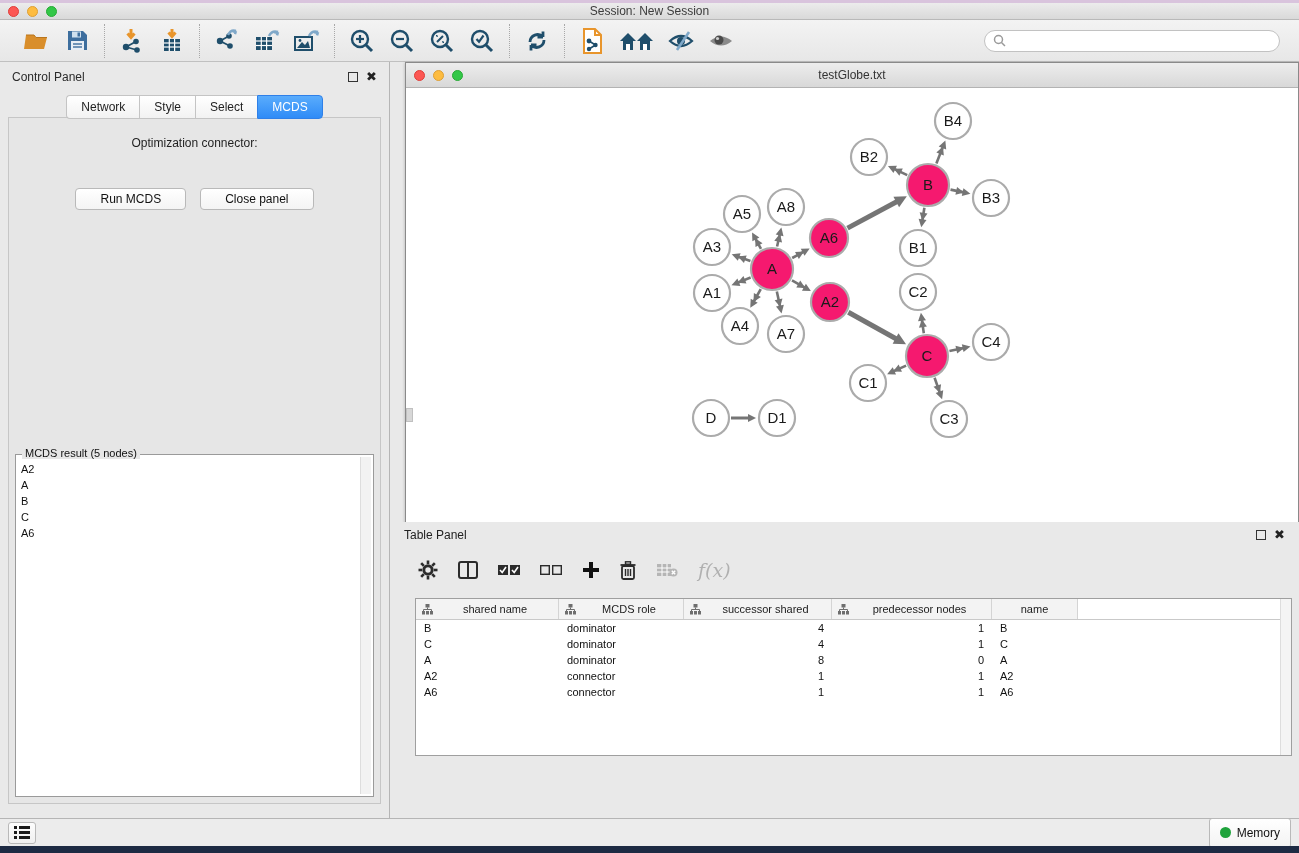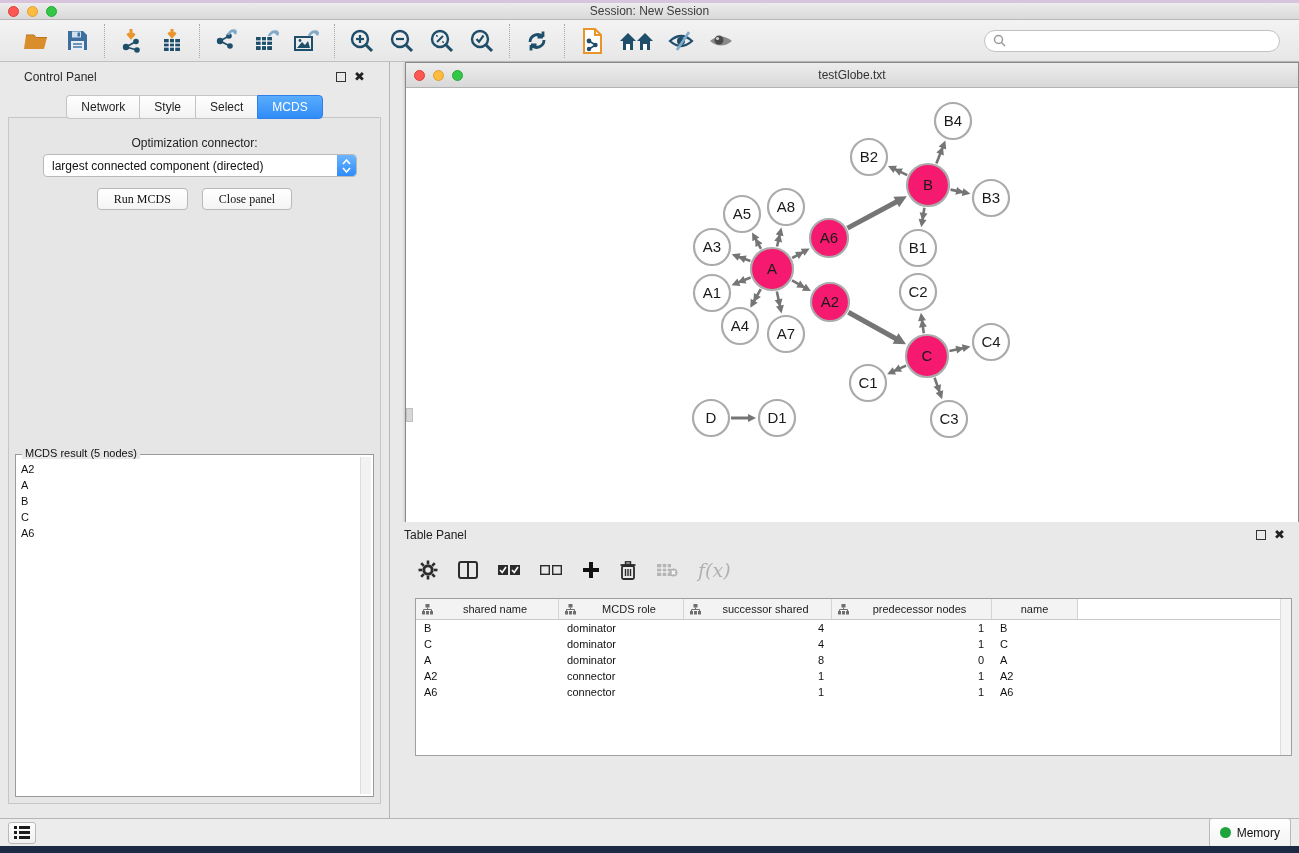--- a/index.html
+++ b/index.html
@@ -37,7 +37,7 @@
 
   
   .control-panel { width:390px; height:756px; background:#E9E9E9; border-right:1px solid #b5b5b5; position:relative; }
-  .cp-header { height:30px; display:flex; align-items:center; padding:0 24px; }
+  .cp-header { height:30px; display:flex; align-items:center; padding:0 12px; }
   .cp-header .cp-title { font-size:12px; color:#2b2b2b; }
   .panel-icons { margin-left:auto; display:flex; gap:8px; align-items:center; }
   .float-ico { width:10px; height:10px; border:1.5px solid #333; display:inline-block; }

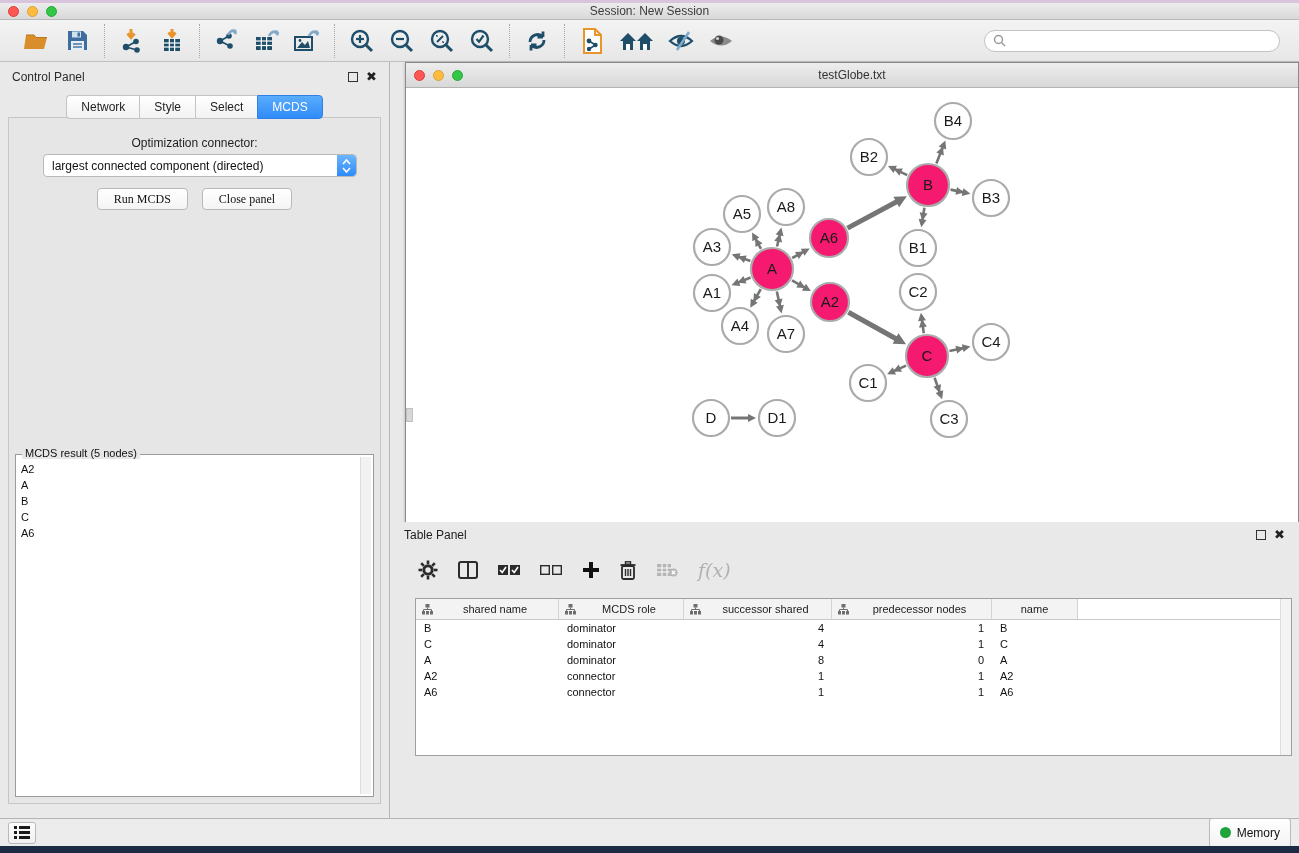--- a/index.html
+++ b/index.html
@@ -298,17 +298,6 @@
       </div>
     <div class="cp-box">
       <div class="opt-label">Optimization connector:</div>
-      <div class="criterion">
-        <span class="crit-text">largest connected component (directed)</span>
-        <span class="stepper">
-          <svg width="9" height="6" viewBox="0 0 9 6">
-              <path d="M1 5 L4.5 1 L8 5" fill="none" stroke="#fff" stroke-width="1.6"></path>
-            </svg>
-          <svg width="9" height="6" viewBox="0 0 9 6">
-              <path d="M1 1 L4.5 5 L8 1" fill="none" stroke="#fff" stroke-width="1.6"></path>
-            </svg>
-        </span>
-      </div>
       <div class="cp-btn-row">
         <button class="pushbtn">Run MCDS</button>
         <button class="pushbtn">Close panel</button>

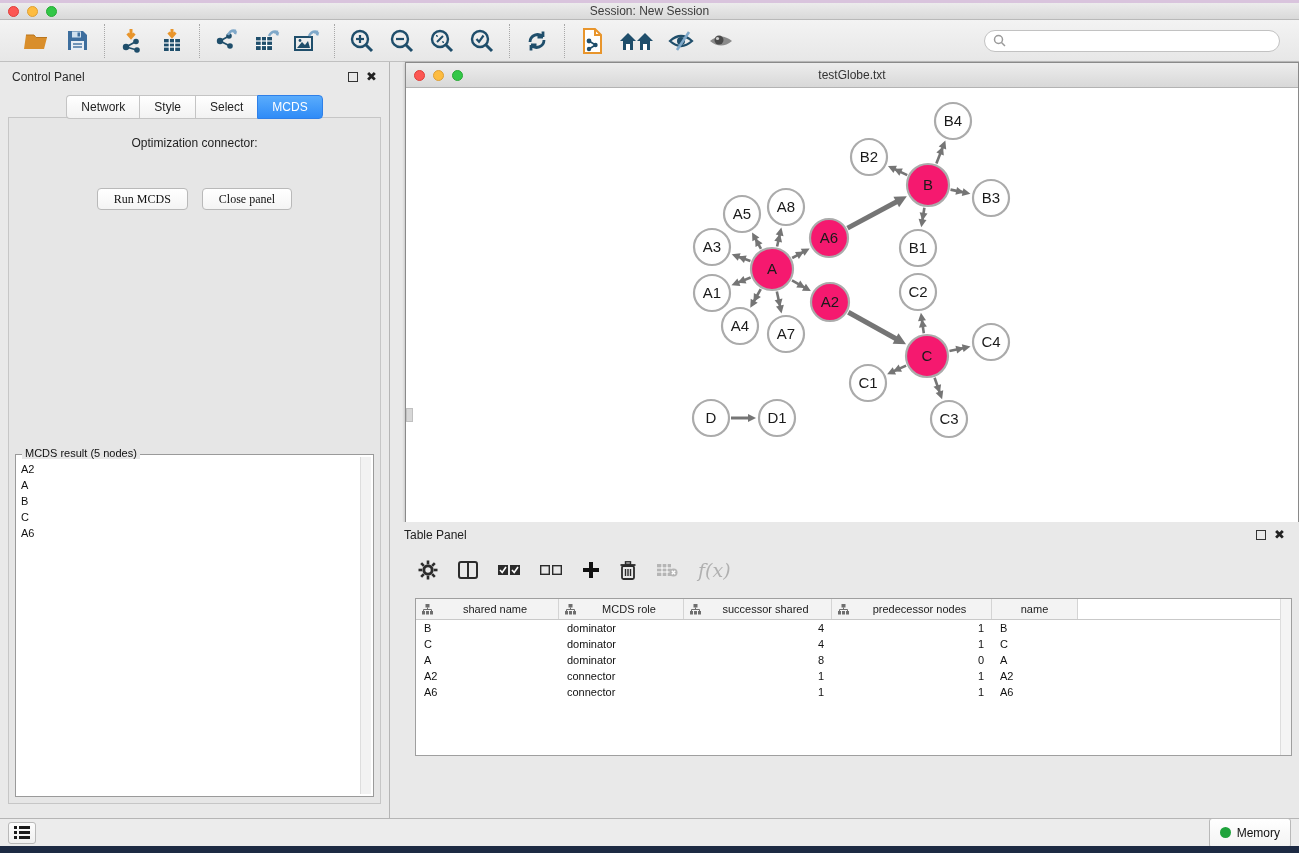--- a/index.html
+++ b/index.html
@@ -56,7 +56,7 @@
   .criterion .stepper { width:19px; height:100%; background:linear-gradient(#6cb5fd,#2e8bf8); display:flex; flex-direction:column; align-items:center; justify-content:center; gap:2px; border-radius:0 3px 3px 0; }
   .cp-btn-row { position:absolute; top:70px; left:0; width:100%; display:flex; justify-content:center; gap:14px; }
   .pushbtn { background:linear-gradient(#ffffff,#f4f4f4); border:1px solid #b9b9b9; border-radius:4px;
-    padding:3px 16px; font-size:12px; color:#111; height:22px; cursor:default; font-family:Liberation Serif, serif; }
+    padding:3px 24px; font-size:12px; color:#111; height:22px; cursor:default; font-family:Liberation Sans, sans-serif; }
   .result-box { position:absolute; left:6px; right:6px; top:336px; bottom:6px; border:1px solid #9a9a9a; background:#fff; }
   .result-legend { position:absolute; top:-8px; left:6px; background:#E6E6E6; padding:0 3px; font-size:11px; color:#111;text-align:center; }
   .result-list { position:absolute; inset:2px 14px 2px 2px; overflow:hidden; font-size:11px; color:#111; padding-top:4px; }

